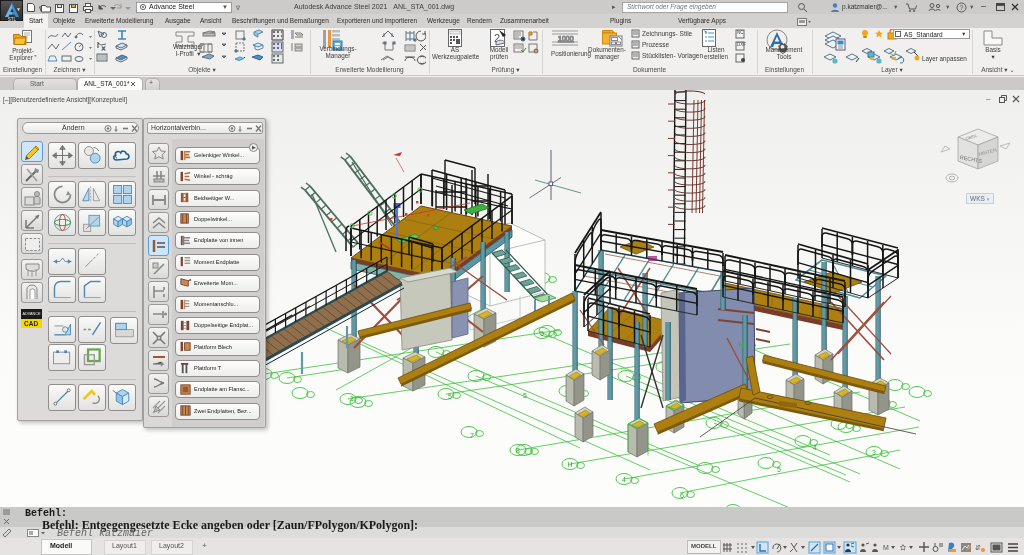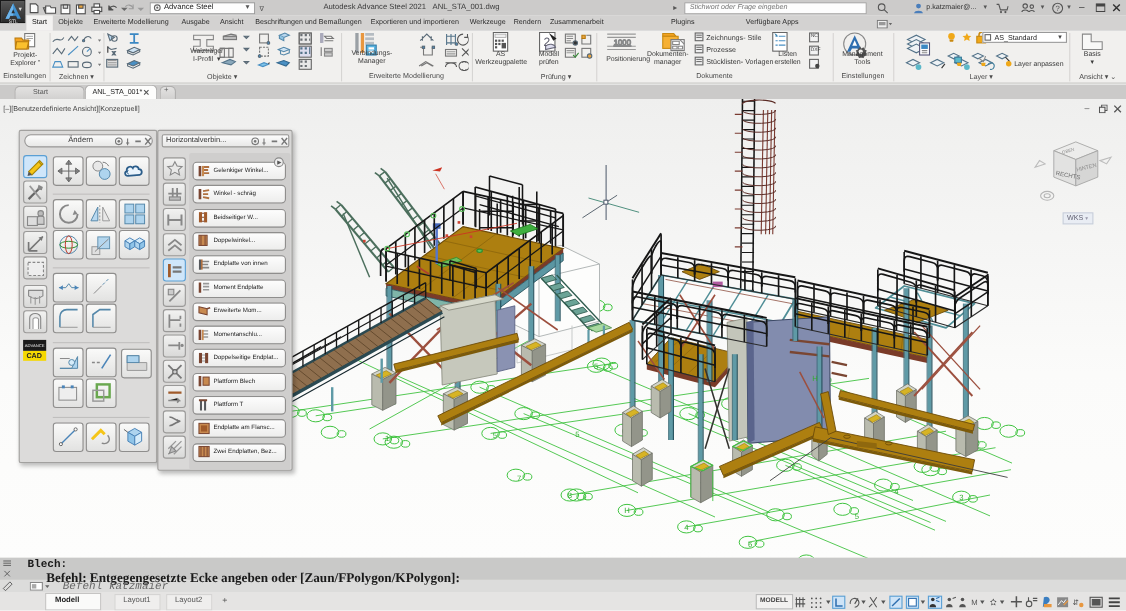--- a/index.html
+++ b/index.html
@@ -1395,7 +1395,7 @@
           <path d="M2 27l6-6 2 2-6 6z"></path>
         </g>
     </svg>
-    <div class="t" style="left:25px;top:1px;font-size:10px;font-family:'Liberation Mono',monospace;font-weight:bold;color:#1a1a1a">Blech:</div>
+    <div class="t" style="left:25px;top:1px;font-size:10px;font-family:'Liberation Mono',monospace;font-weight:bold;color:#1a1a1a">Befehl:</div>
     <div class="t" style="left:42px;top:10.5px;font-size:12px;font-family:Liberation Serif, serif;font-weight:bold;color:#1a1a1a">Befehl: Entgegengesetzte Ecke angeben oder [Zaun/FPolygon/KPolygon]:</div>
     <svg class="abs" style="left:27px;top:22px" width="18" height="8" viewBox="0 0 18 8">
         <rect x="0.5" y="0.5" width="11" height="7" fill="#fff" stroke="#888"></rect>

